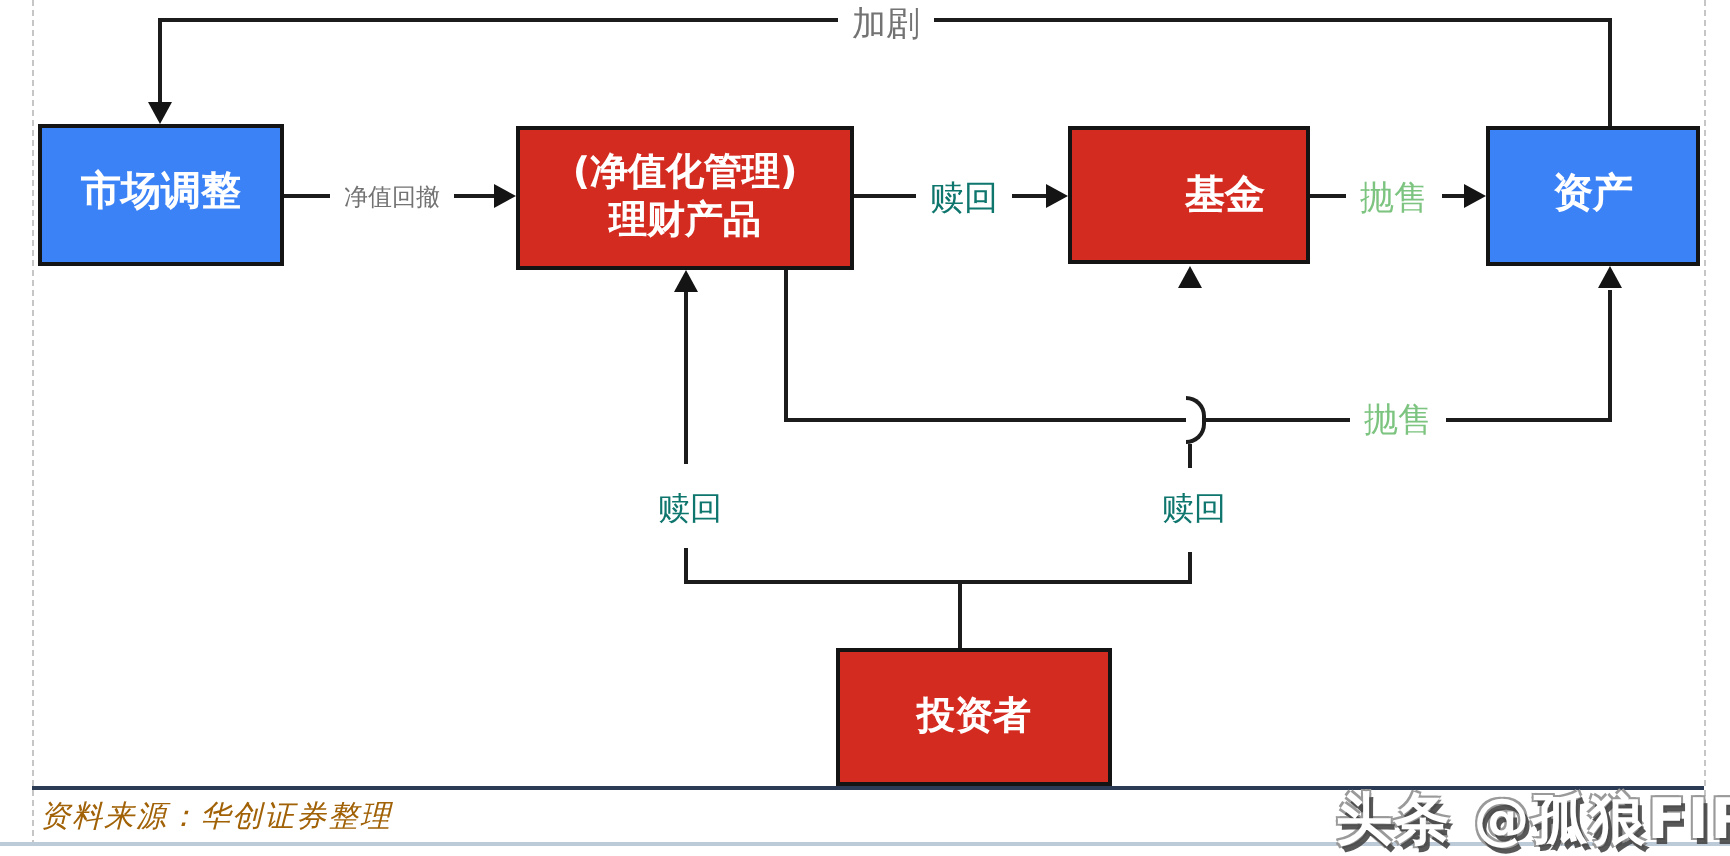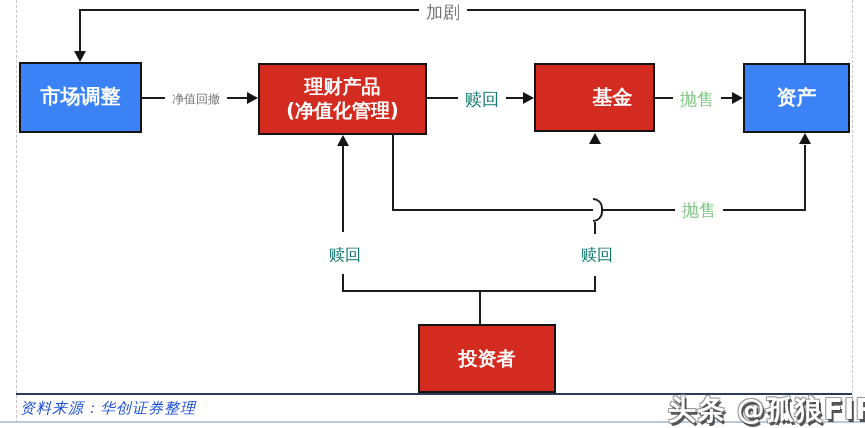--- a/index.html
+++ b/index.html
@@ -99,8 +99,8 @@
   </div>
 
   <div class="node red" style="left:258px;top:63px;width:169px;height:72px;font-size:19px;">
+    <span>(净值化管理)</span>
     <span>理财产品</span>
-    <span>(净值化管理)</span>
   </div>
 
   <div class="node red" style="left:534px;top:63px;width:121px;height:69px;font-size:20px;padding-left:36px;">

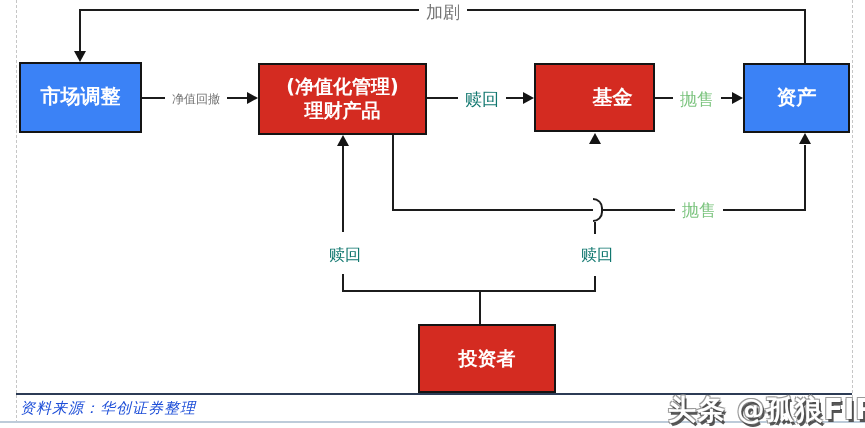--- a/index.html
+++ b/index.html
@@ -40,7 +40,7 @@
   .bottom-rule{position:absolute;left:0;top:421px;width:865px;height:2px;background:#bdcbd9;z-index:4;}
   .source{
     position:absolute;left:20px;top:399px;font-family:"DejaVu Serif","Liberation Serif",serif;
-    font-style:italic;font-size:15px;letter-spacing:1px;color:#1d4ed8;z-index:5;white-space:nowrap;
+    font-style:italic;font-size:15px;letter-spacing:1px;color:#a16207;z-index:5;white-space:nowrap;
   }
   .watermark{
     position:absolute;left:668px;top:391px;font-size:28px;font-weight:800;color:#ffffff;white-space:nowrap;

